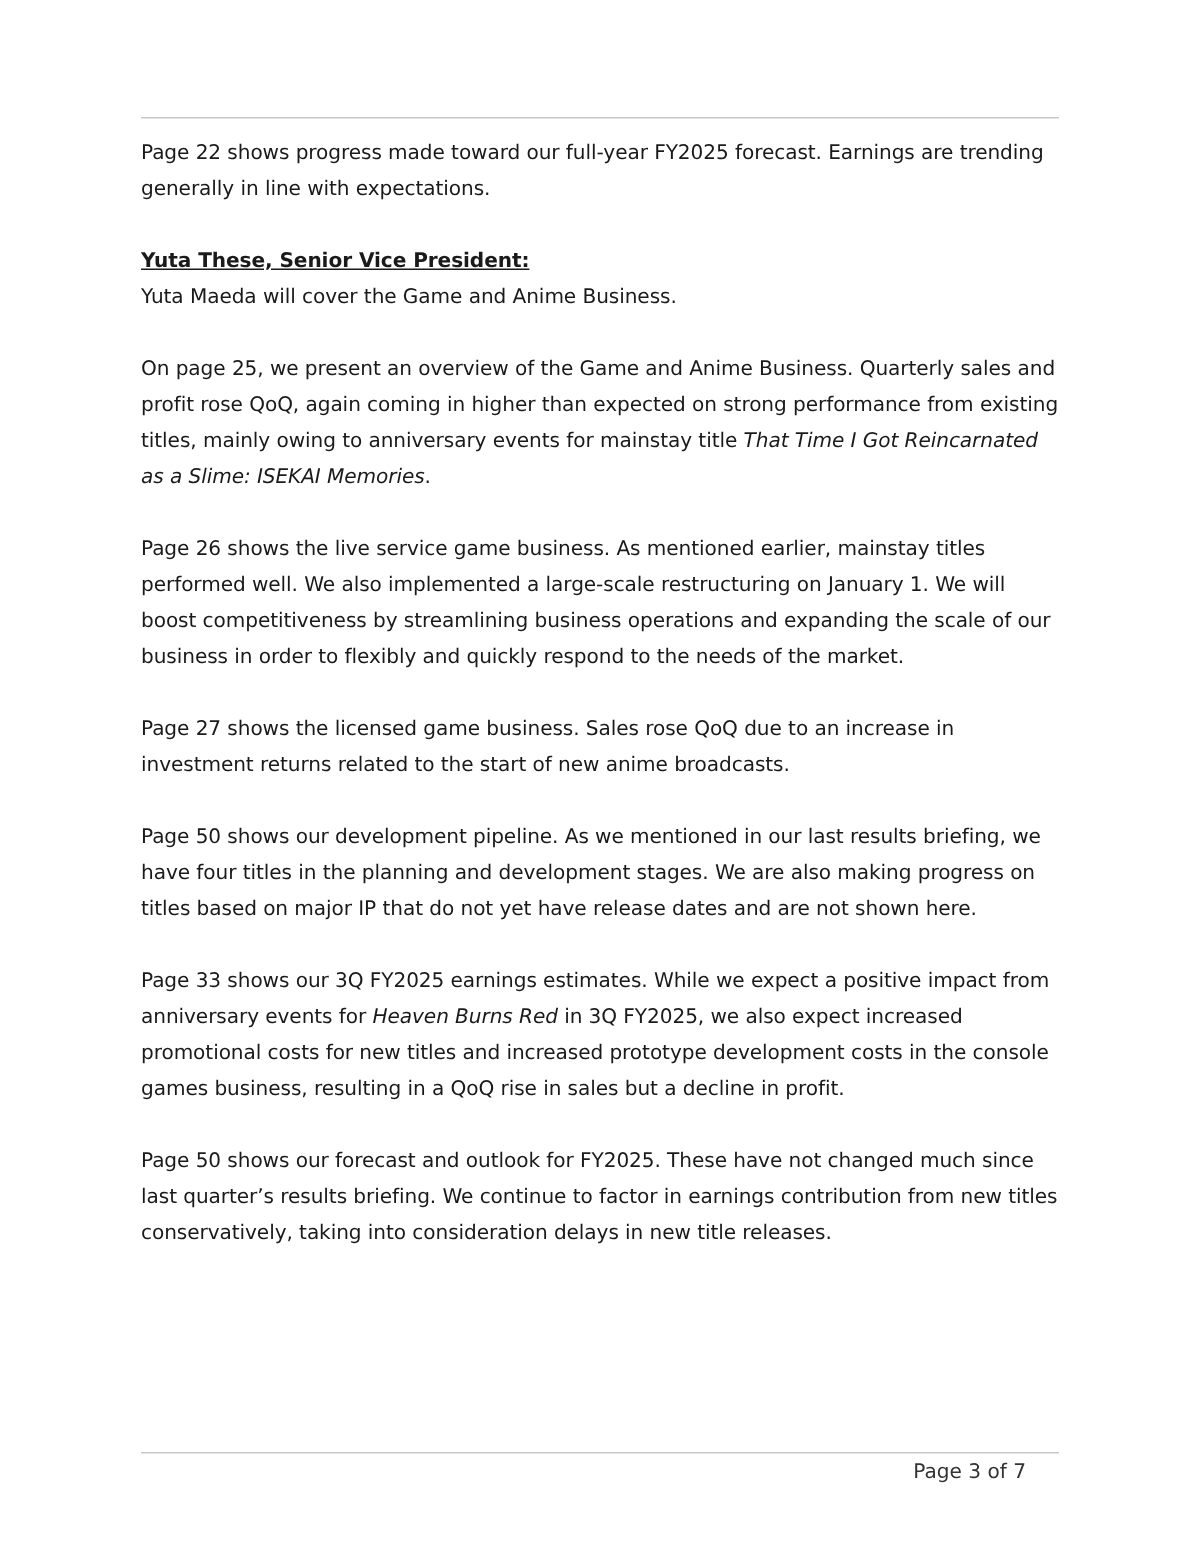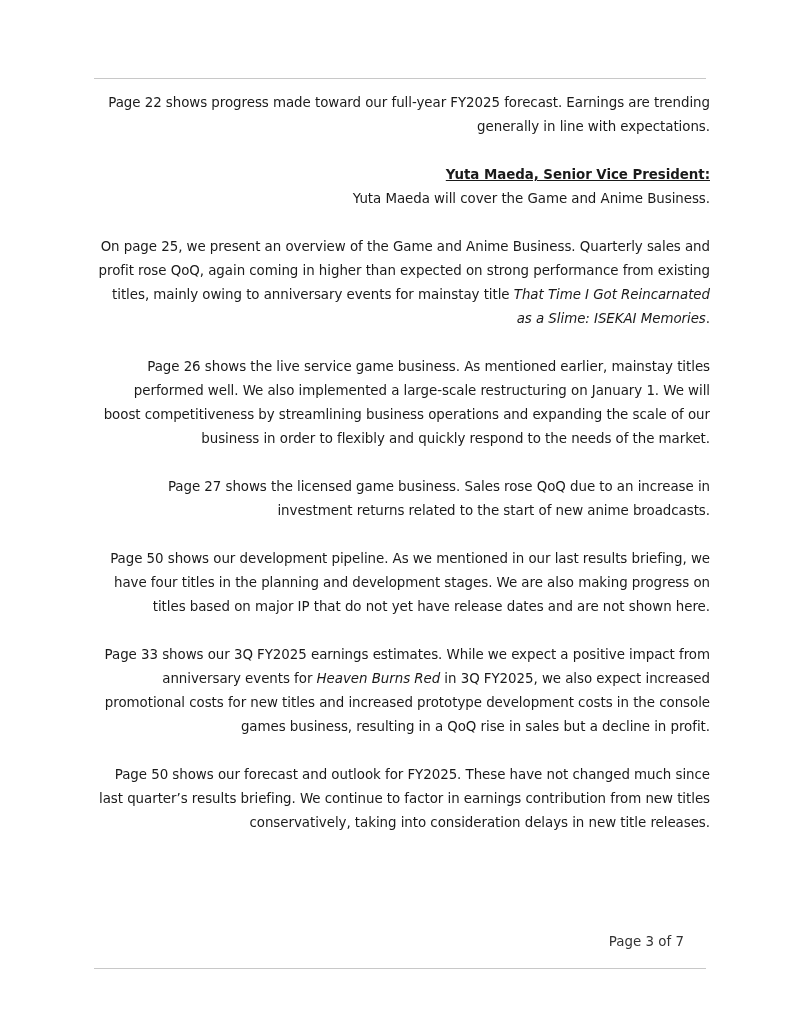--- a/index.html
+++ b/index.html
@@ -20,7 +20,6 @@
     left: 0; top: 0;
     width: 800px;
     height: 1035px;
-    text-align: right;
   }
   .rule-top {
     position: absolute;

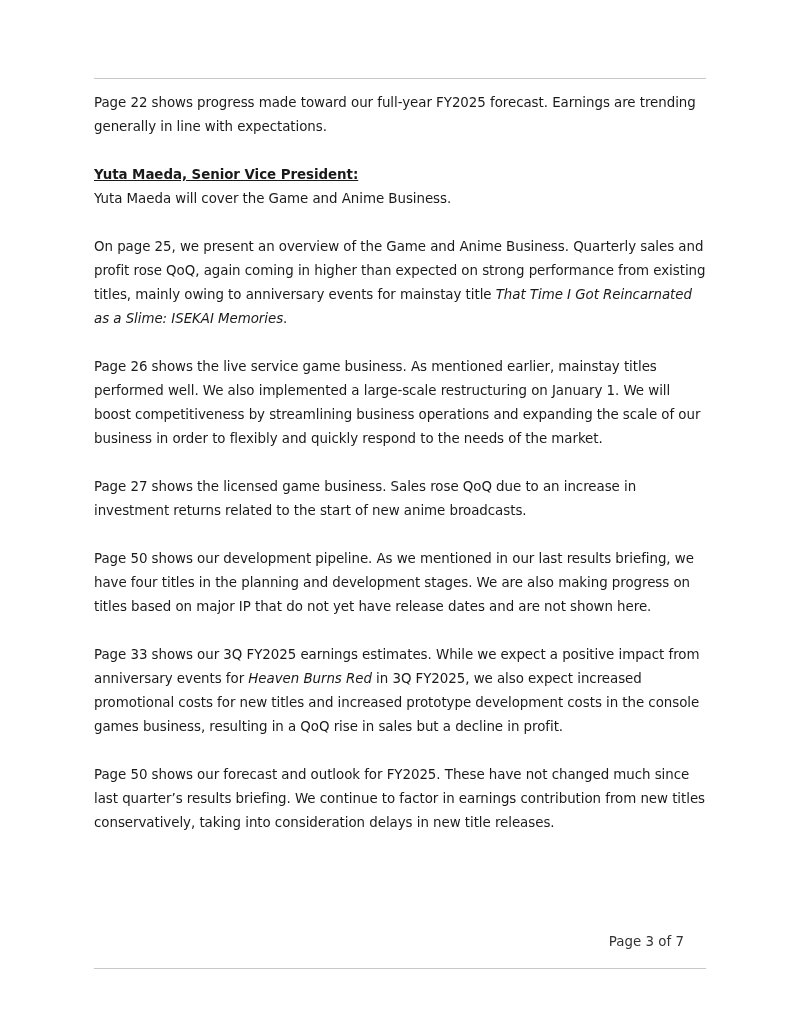--- a/index.html
+++ b/index.html
@@ -73,7 +73,7 @@
   <div class="content">
     <p class="para">Page 22 shows progress made toward our full-year FY2025 forecast. Earnings are trending generally in line with expectations.</p>
 
-    <p class="speaker">Yuta Maeda, Senior Vice President:</p>
+    <p class="speaker">Yuta These, Senior Vice President:</p>
     <p class="para">Yuta Maeda will cover the Game and Anime Business.</p>
 
 

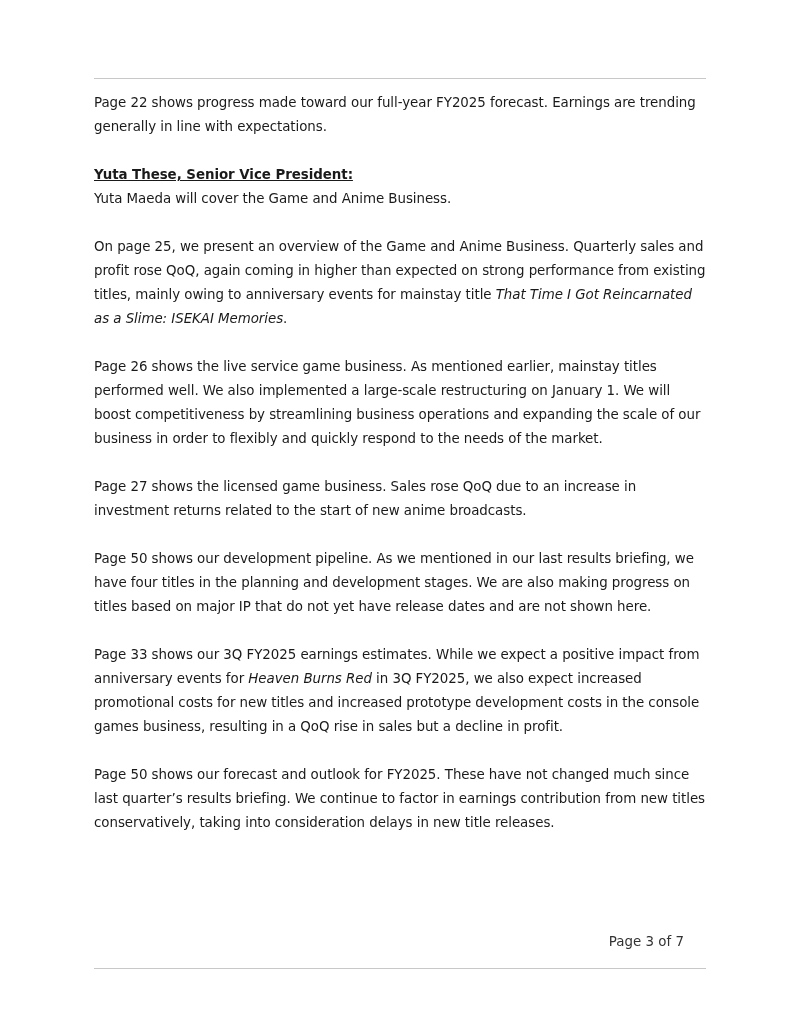--- a/index.html
+++ b/index.html
@@ -57,7 +57,7 @@
   em { font-style: italic; }
   .footer {
     position: absolute;
-    top: 930px;
+    top: 970px;
     right: 116px;
     font-size: 13.4px;
     line-height: 24px;

